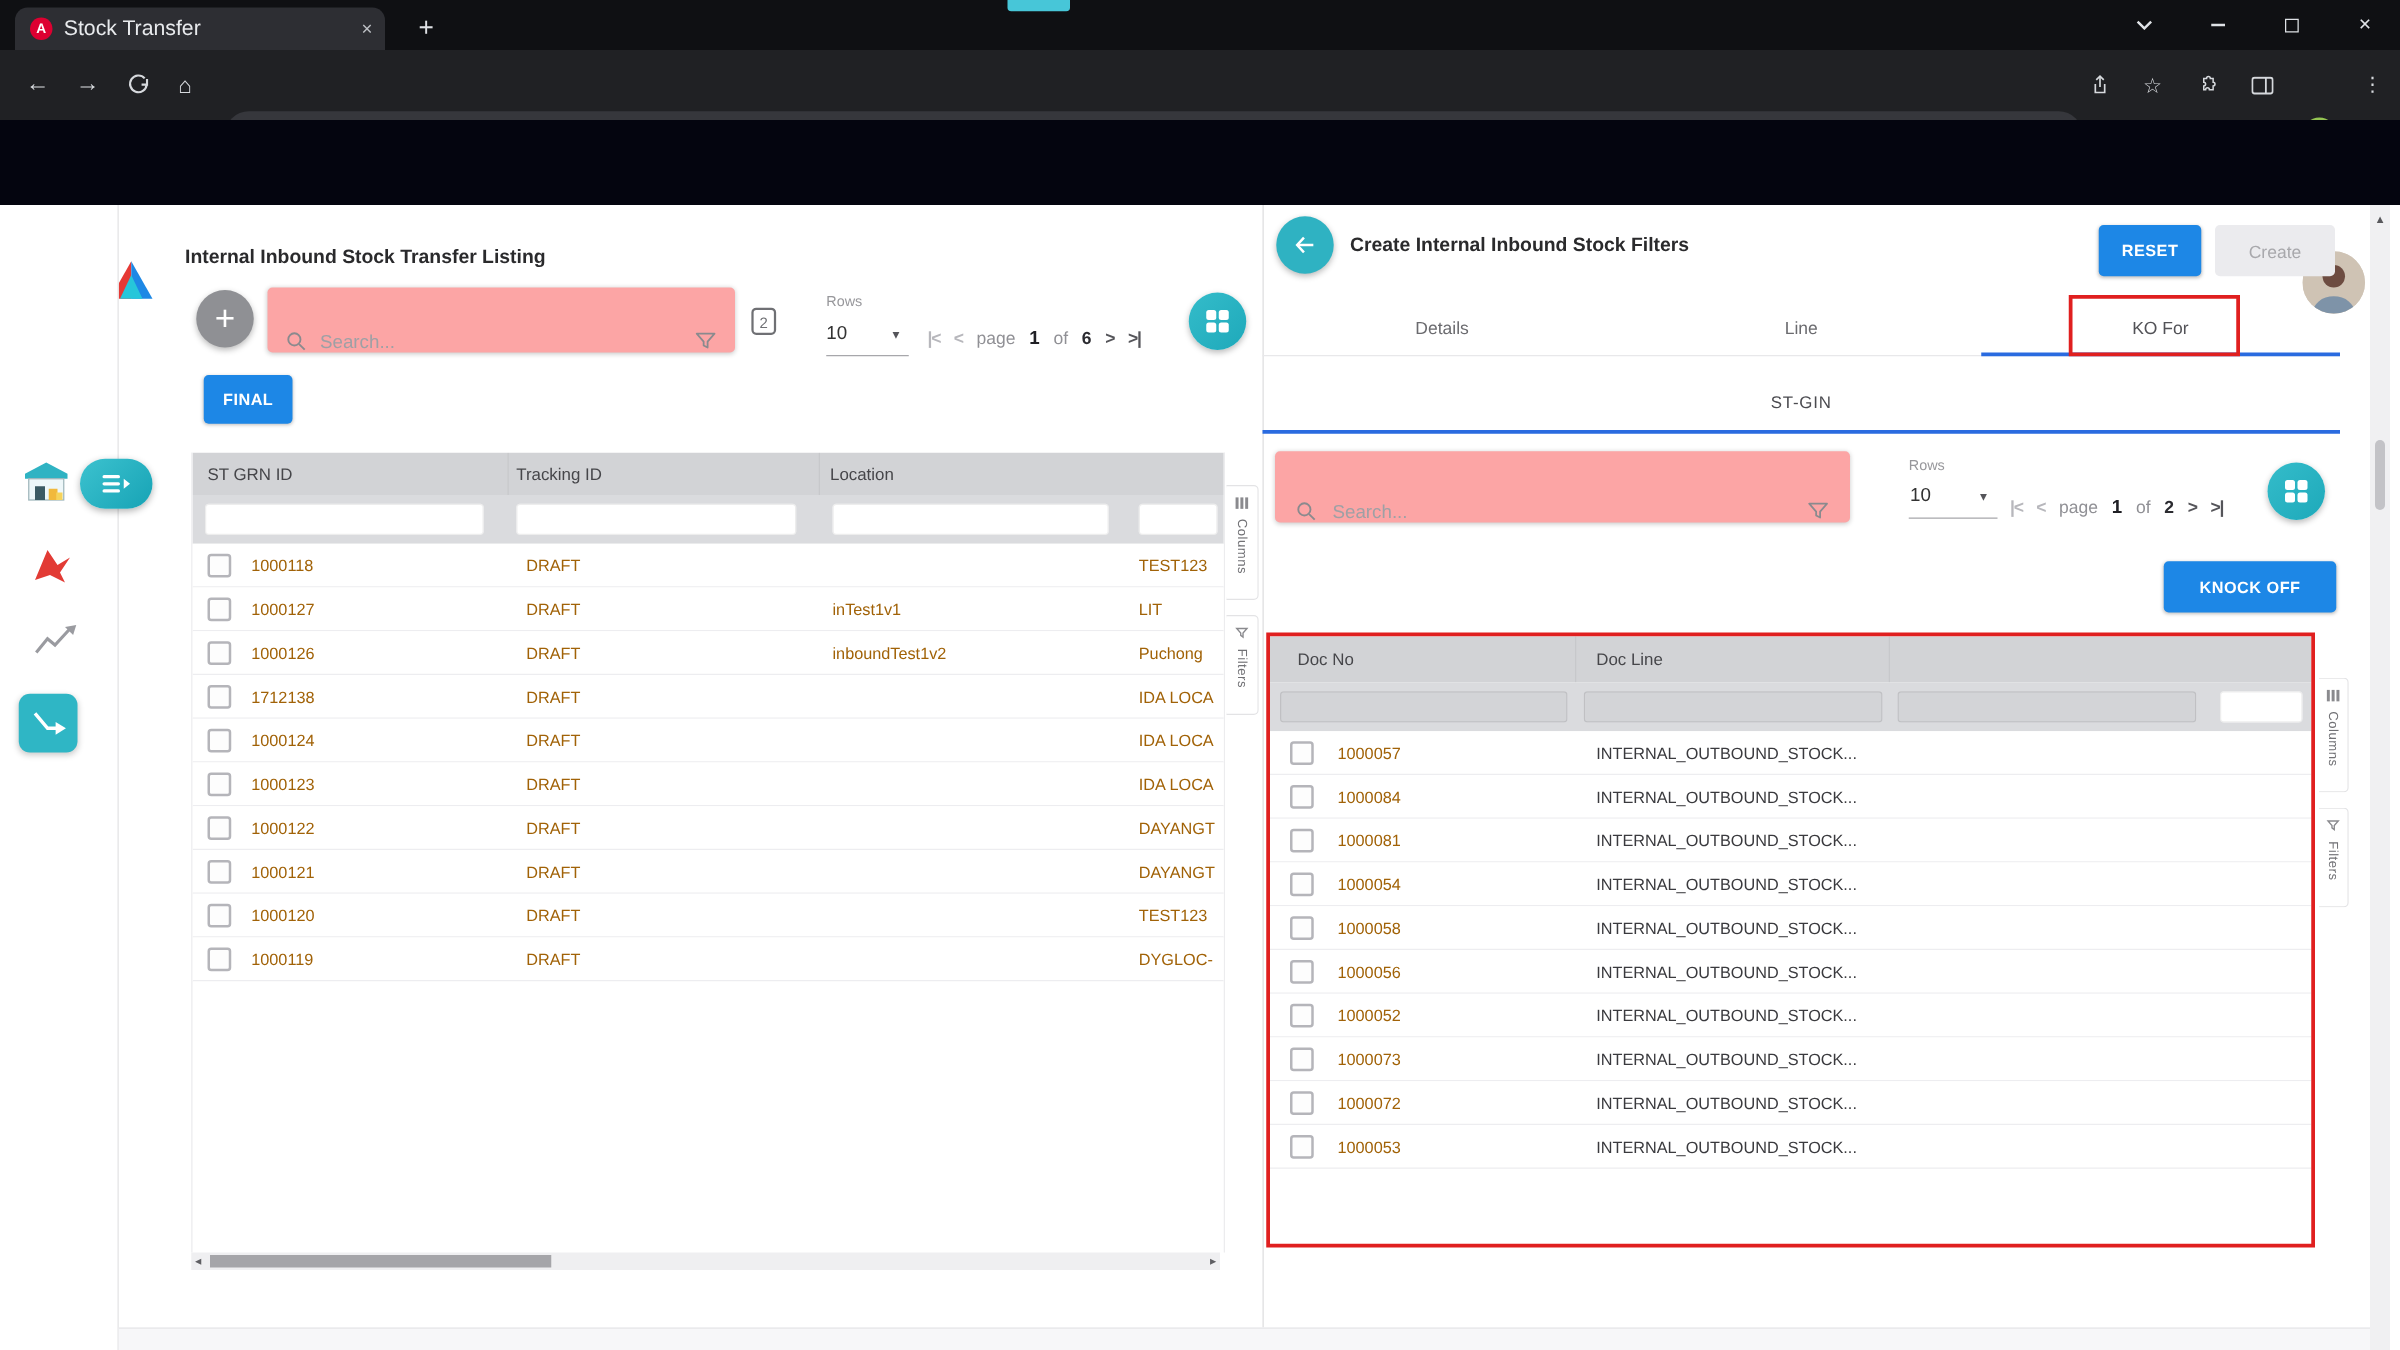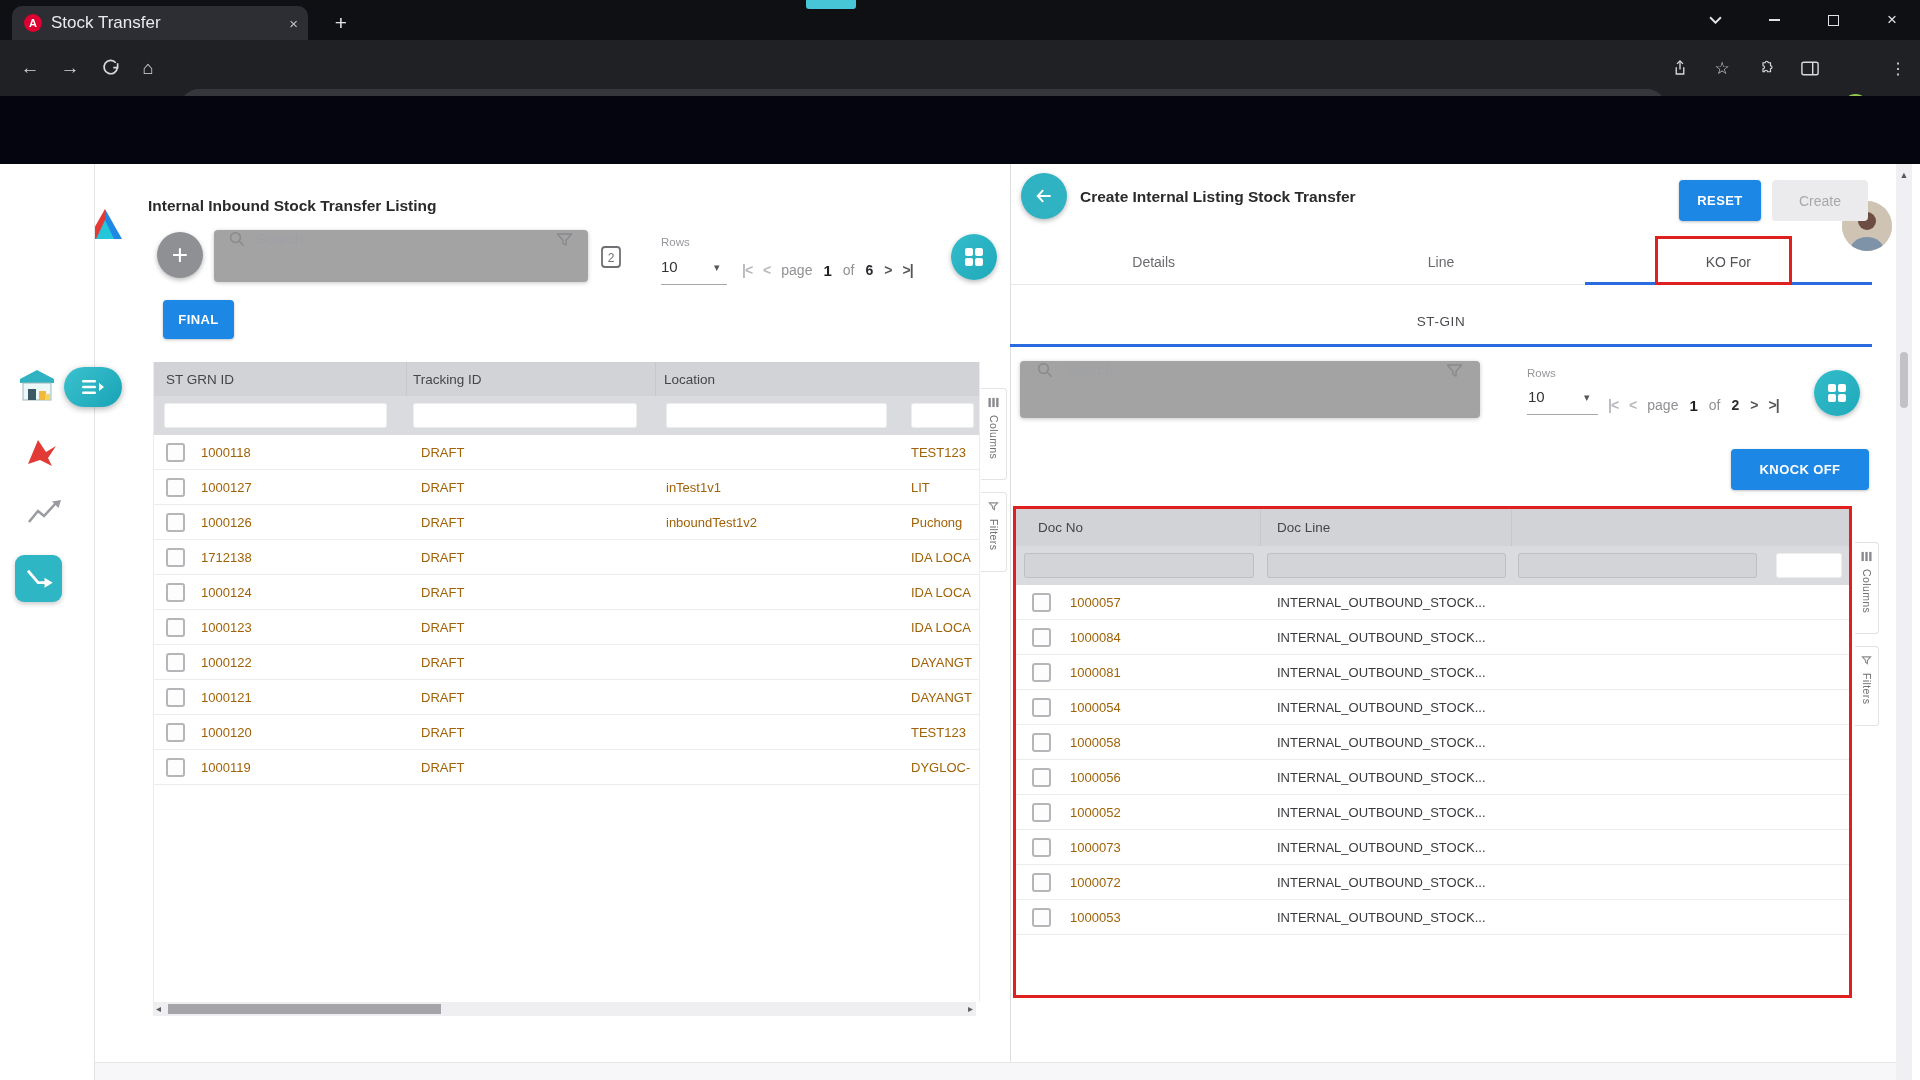--- a/index.html
+++ b/index.html
@@ -402,7 +402,7 @@
         <path d="M11 5 4.5 12 11 19"></path>
     </svg>
   </div>
-  <div class="title-txt" style="left:1080px;top:188px">Create Internal Listing Stock Transfer</div>
+  <div class="title-txt" style="left:1080px;top:188px">Create Internal Inbound Stock Filters</div>
 
   <button class="bbtn" style="left:1679px;top:180px;width:82px;height:41px">RESET</button>
   <button class="gbtn" style="left:1772px;top:180px;width:96px;height:41px">Create</button>

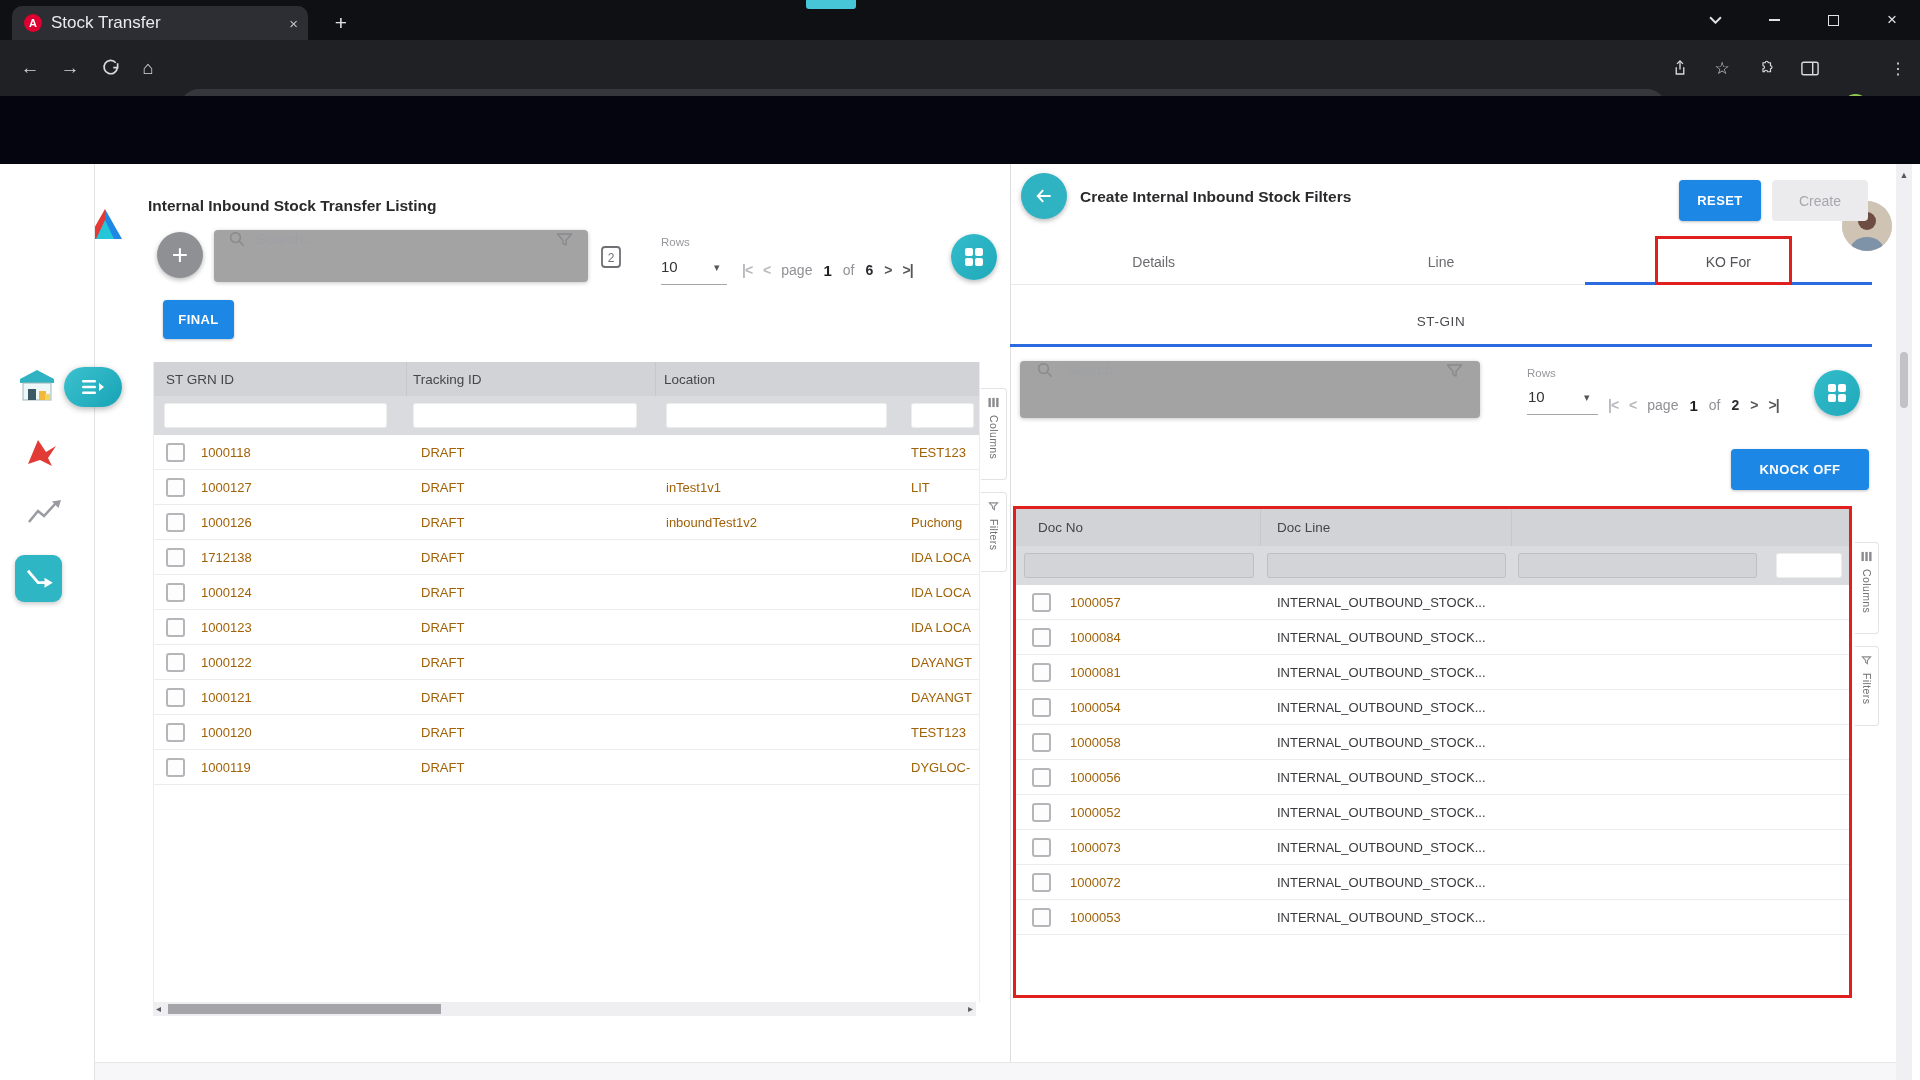--- a/index.html
+++ b/index.html
@@ -46,7 +46,7 @@
   .side-ic{position:absolute;display:flex;align-items:center;justify-content:center}
 
   
-  .scard{position:absolute;background:#a3a3a3;border-radius:4px;box-shadow:0 1px 4px rgba(0,0,0,.22);display:flex;align-items:flex-start}
+  .scard{position:absolute;background:#fca5a5;border-radius:4px;box-shadow:0 1px 4px rgba(0,0,0,.22);display:flex;align-items:flex-end}
   .scard input{border:none;outline:none;flex:1;font-size:15px;color:#333;background:transparent;font-family:inherit;min-width:0}
   .scard input::placeholder{color:#9ea0a5}
   .cbtn{position:absolute;border-radius:50%;display:flex;align-items:center;justify-content:center;box-shadow:0 2px 5px rgba(0,0,0,.28)}

